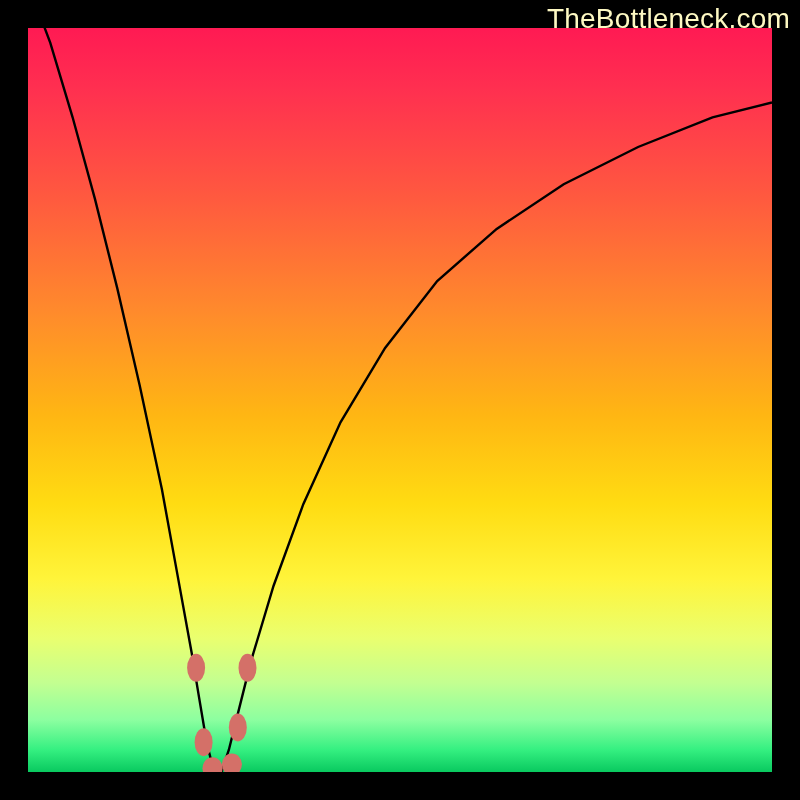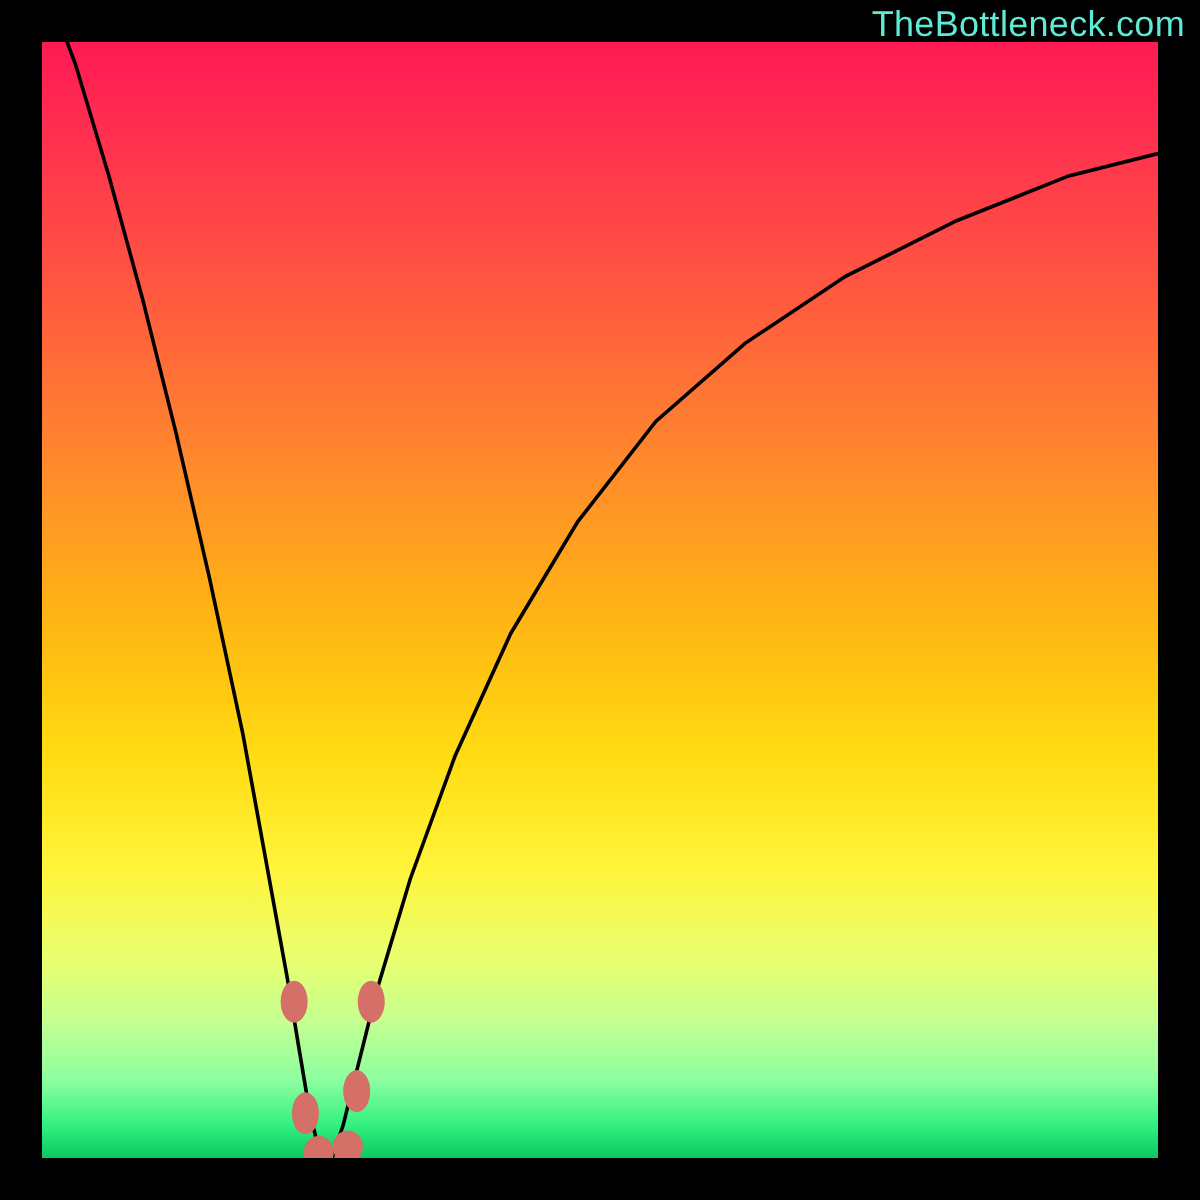--- a/index.html
+++ b/index.html
@@ -55,8 +55,8 @@
     position: absolute;
     top: 3px;
     right: 10px;
-    color: #5eead4;
-    font-size: 24px;
+    color: #fef9c3;
+    font-size: 28px;
     font-weight: 400;
     letter-spacing: 0.2px;
     user-select: none;

